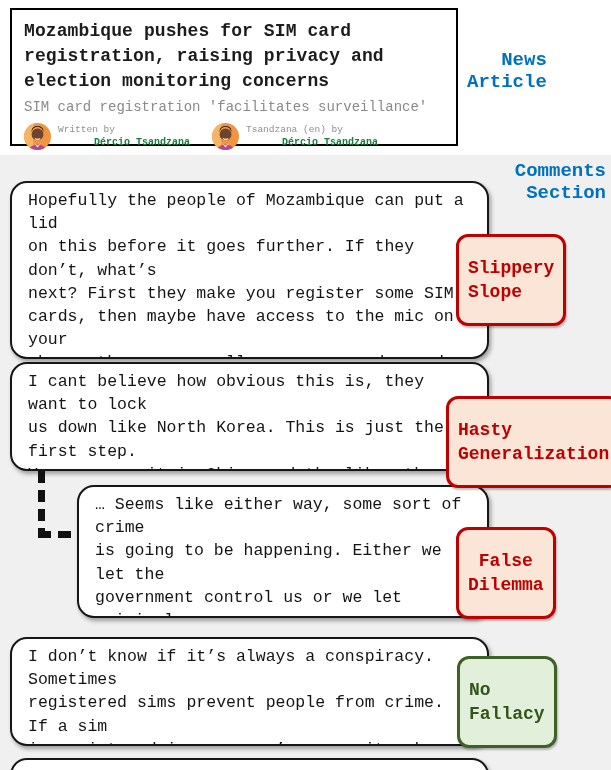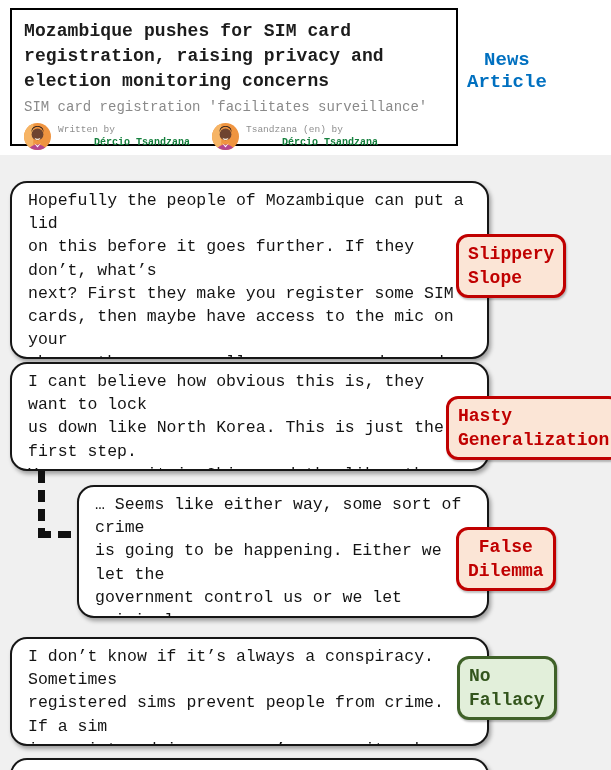--- a/index.html
+++ b/index.html
@@ -44,7 +44,7 @@
     color: var(--accent_blue, #0070C0);
     white-space: pre-line;
   }
-  .annot-news { left: 467px; top: 49px; text-align: center; }
+  .annot-news { left: 467px; top: 49px; text-align: right; }
   .annot-comments { top: 160px; right: 5px; text-align: right; }
   
   .comments-bg {

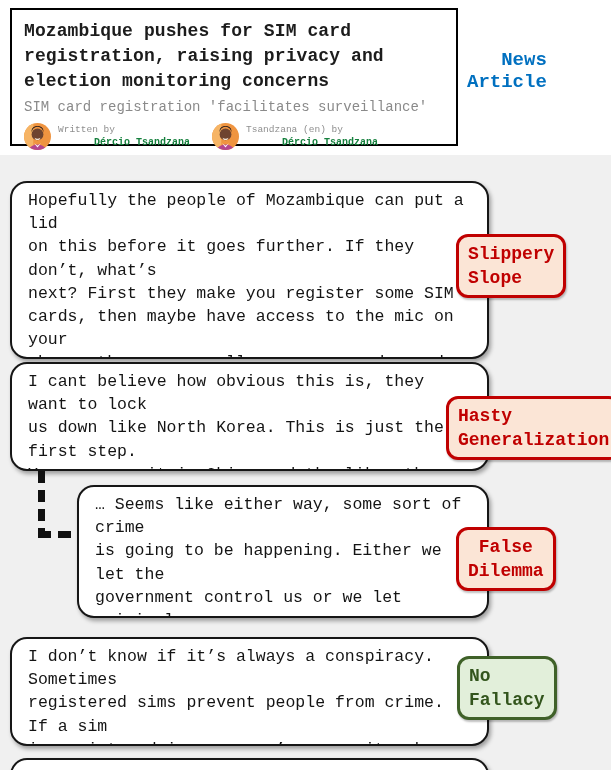--- a/index.html
+++ b/index.html
@@ -157,6 +157,8 @@
 
   <div class="comments-bg"></div>
 
+  <div class="annot annot-comments">Comments
+Section</div>
 
   <div class="comment comment-1">Hopefully the people of Mozambique can put a lid
 on this before it goes further. If they don’t, what’s

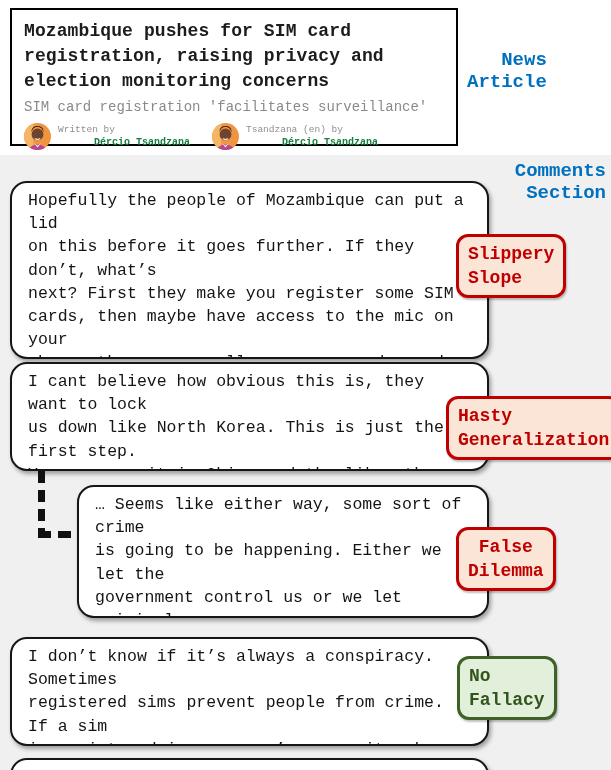--- a/index.html
+++ b/index.html
@@ -75,7 +75,7 @@
     display: inline-block;
     border: 3px solid;
     border-radius: 12px;
-    padding: 5px 9px;
+    padding: 19px 9px;
     font-size: 18px; font-weight: 700; line-height: 24px;
     white-space: pre-line;
     box-shadow: 1px 2px 2px rgba(0,0,0,0.25);

